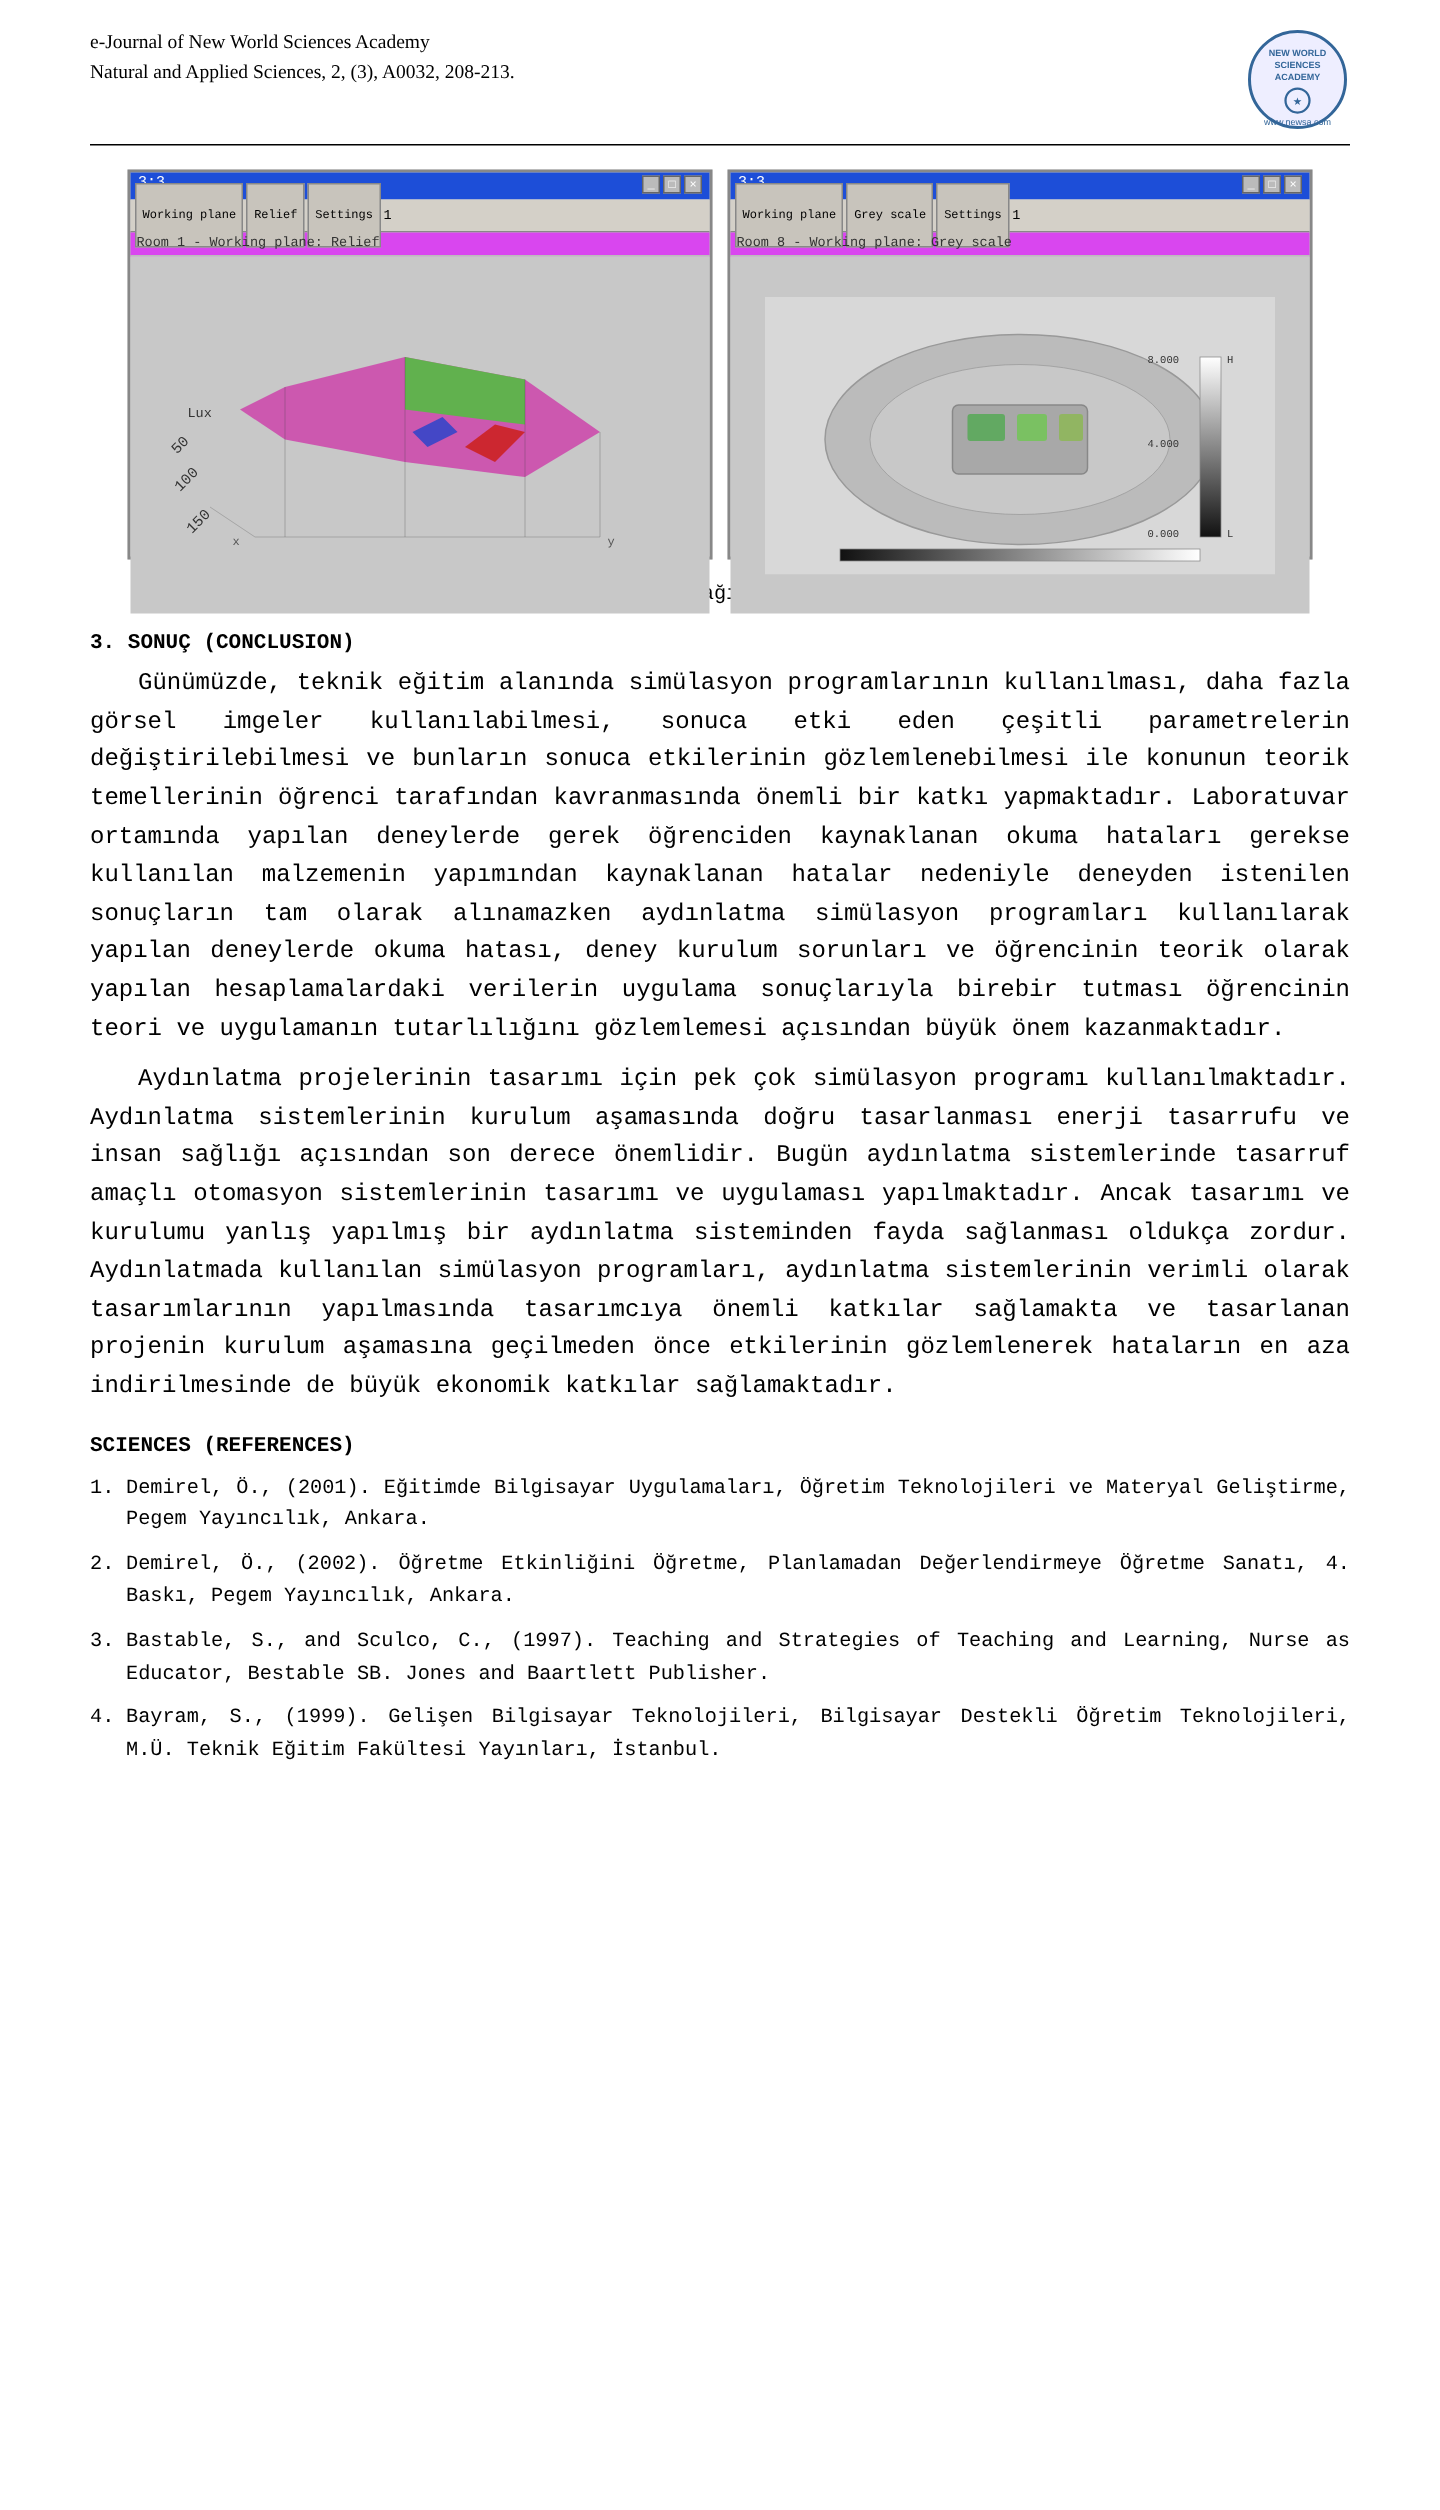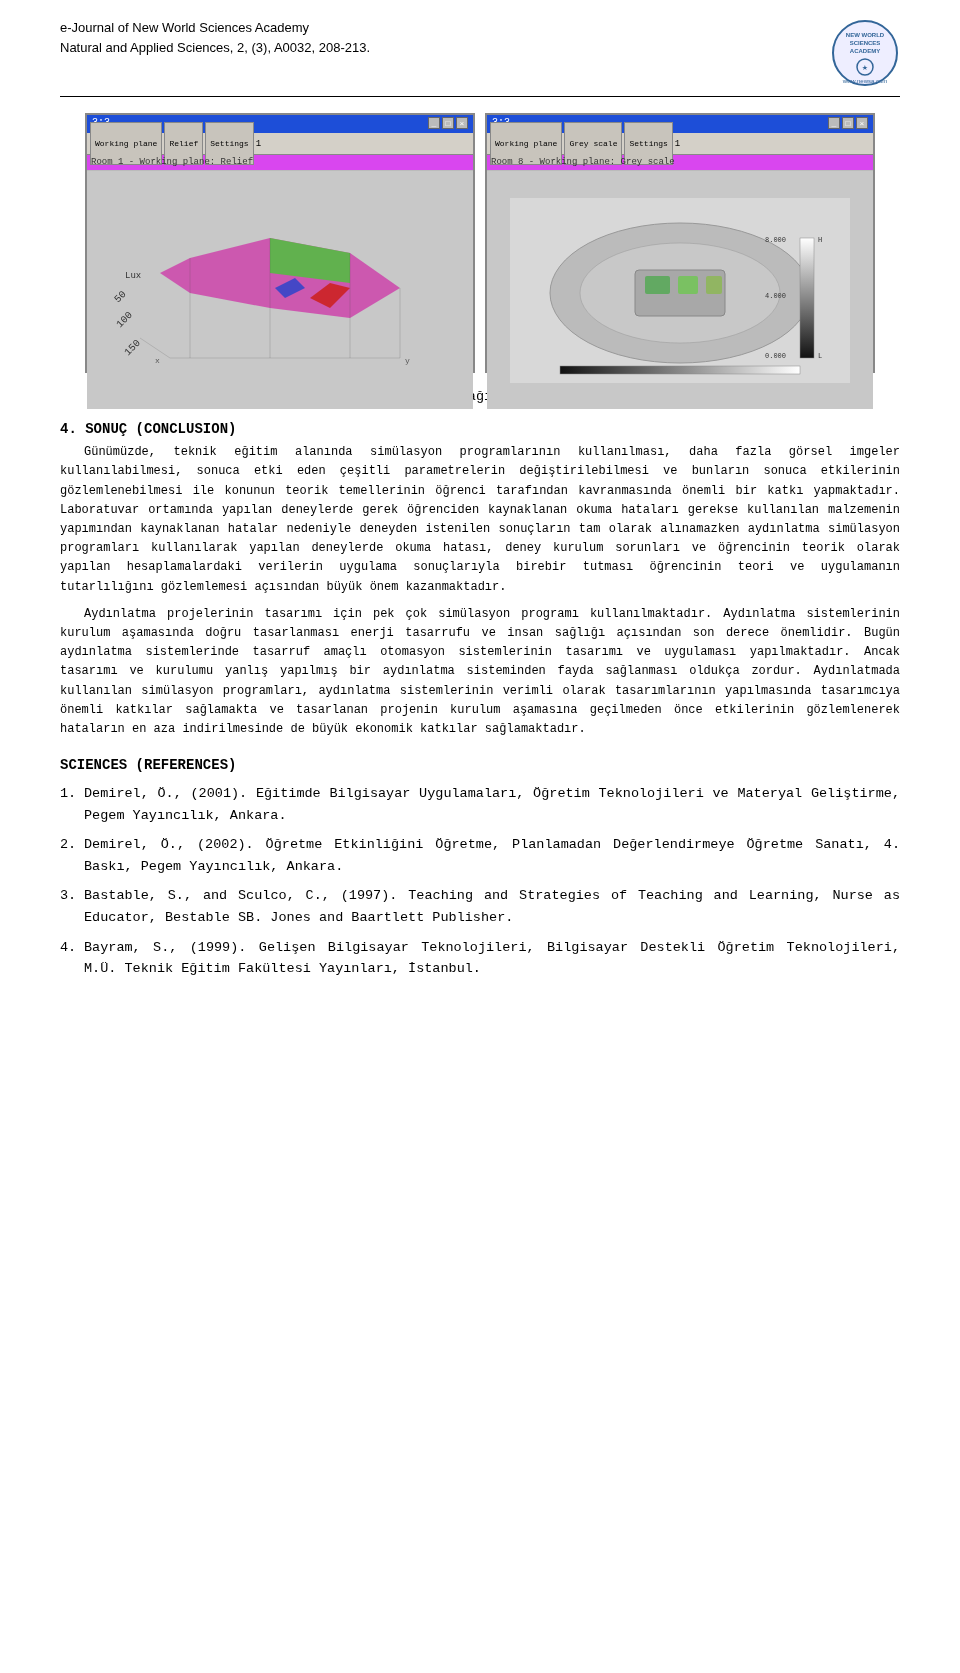--- a/index.html
+++ b/index.html
@@ -26,7 +26,7 @@
     }
     .header-text {
       font-size: 13px;
-      font-family: Liberation Sans, sans-serif;
+      font-family: Liberation Serif, serif;
       line-height: 1.5;
     }
     .header-logo {

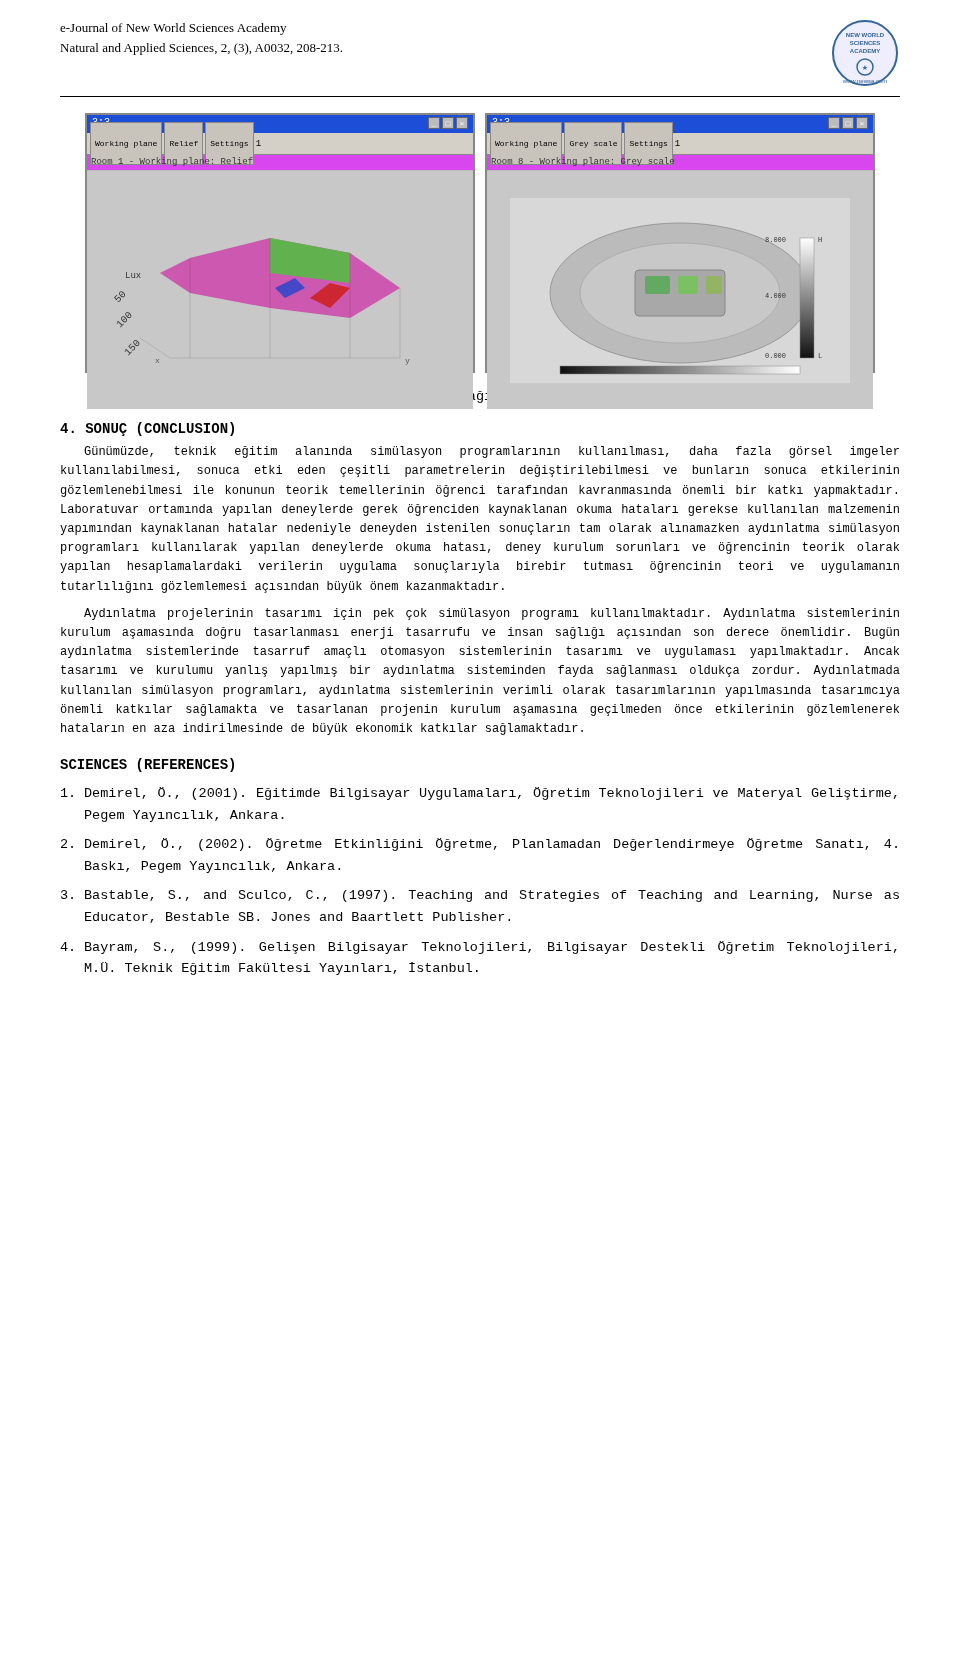--- a/index.html
+++ b/index.html
@@ -326,7 +326,7 @@
     <div>Şekil 4. Işık akısının dağılımı ve gri renk skalası</div>
   </div>
 
-  <div class="section-title">4. SONUÇ (CONCLUSION)</div>
+  <div class="section-title">3. SONUÇ (CONCLUSION)</div>
 
   <div class="paragraph indent">
     <span>Günümüzde, teknik eğitim alanında simülasyon programlarının kullanılması, daha fazla görsel imgeler kullanılabilmesi, sonuca etki eden çeşitli parametrelerin değiştirilebilmesi ve bunların sonuca etkilerinin gözlemlenebilmesi ile konunun teorik temellerinin öğrenci tarafından kavranmasında önemli bir katkı yapmaktadır. Laboratuvar ortamında yapılan deneylerde gerek öğrenciden kaynaklanan okuma hataları gerekse kullanılan malzemenin yapımından kaynaklanan hatalar nedeniyle deneyden istenilen sonuçların tam olarak alınamazken aydınlatma simülasyon programları kullanılarak yapılan deneylerde okuma hatası, deney kurulum sorunları ve öğrencinin teorik olarak yapılan hesaplamalardaki verilerin uygulama sonuçlarıyla birebir tutması öğrencinin teori ve uygulamanın tutarlılığını gözlemlemesi açısından büyük önem kazanmaktadır.</span>

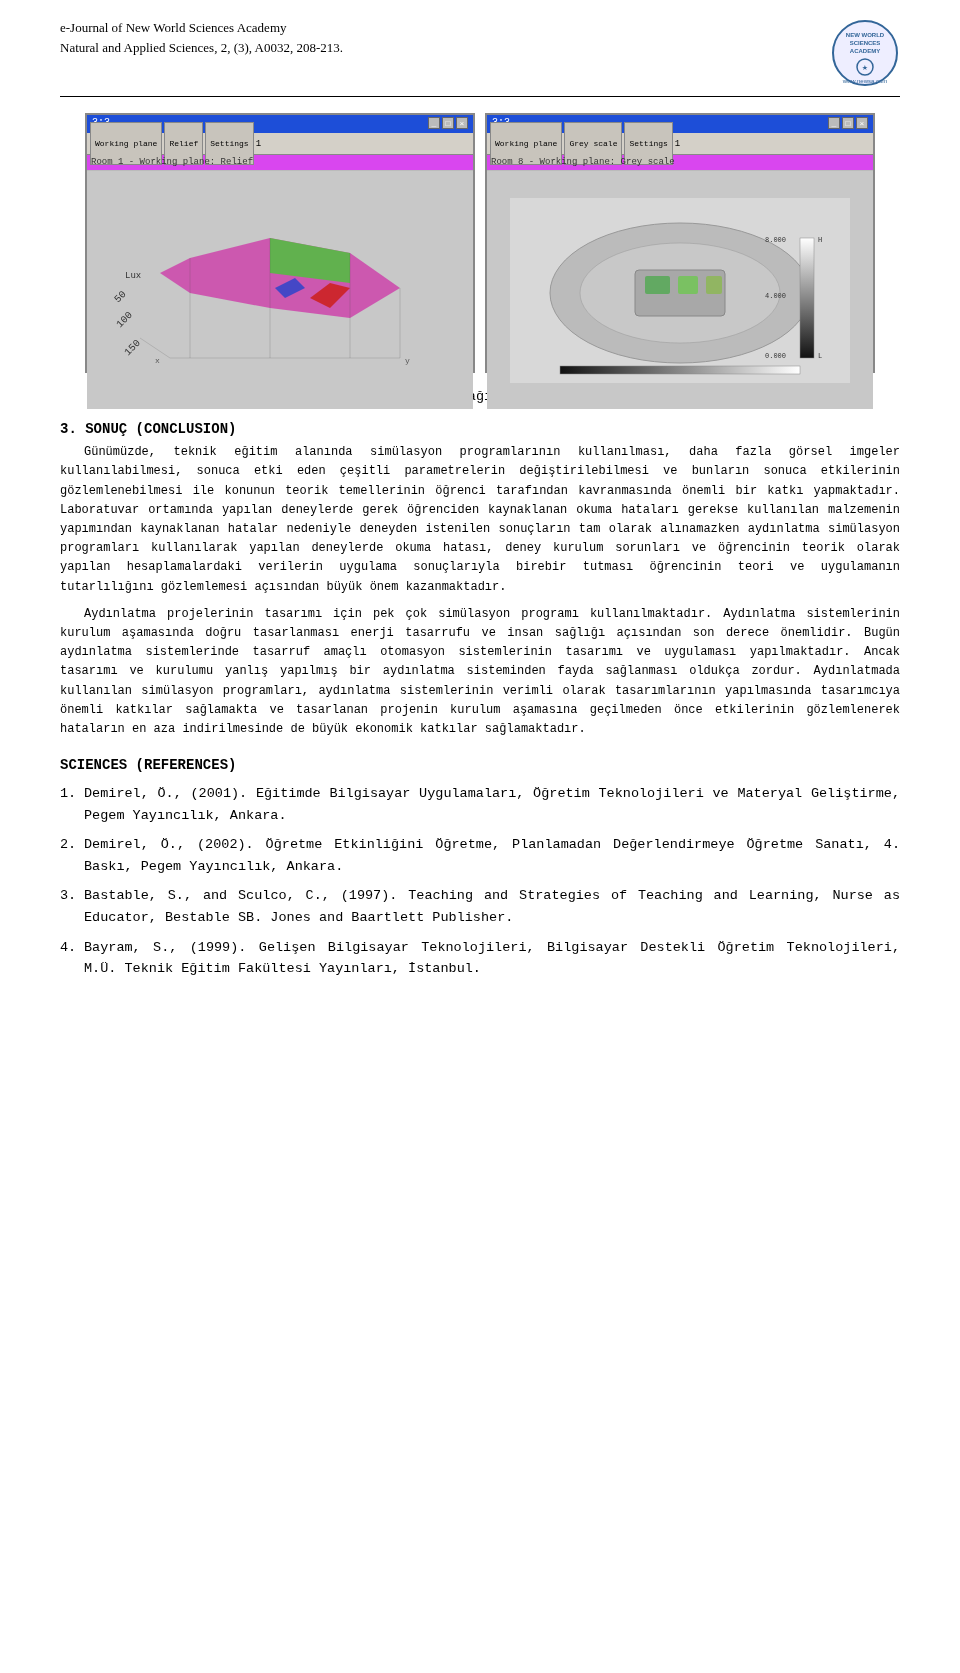--- a/index.html
+++ b/index.html
@@ -108,7 +108,7 @@
     }
     .paragraph {
       font-family: 'Courier New', Courier, monospace;
-      font-size: 12px;
+      font-size: 16px;
       line-height: 1.6;
       text-align: justify;
       margin-bottom: 8px;

